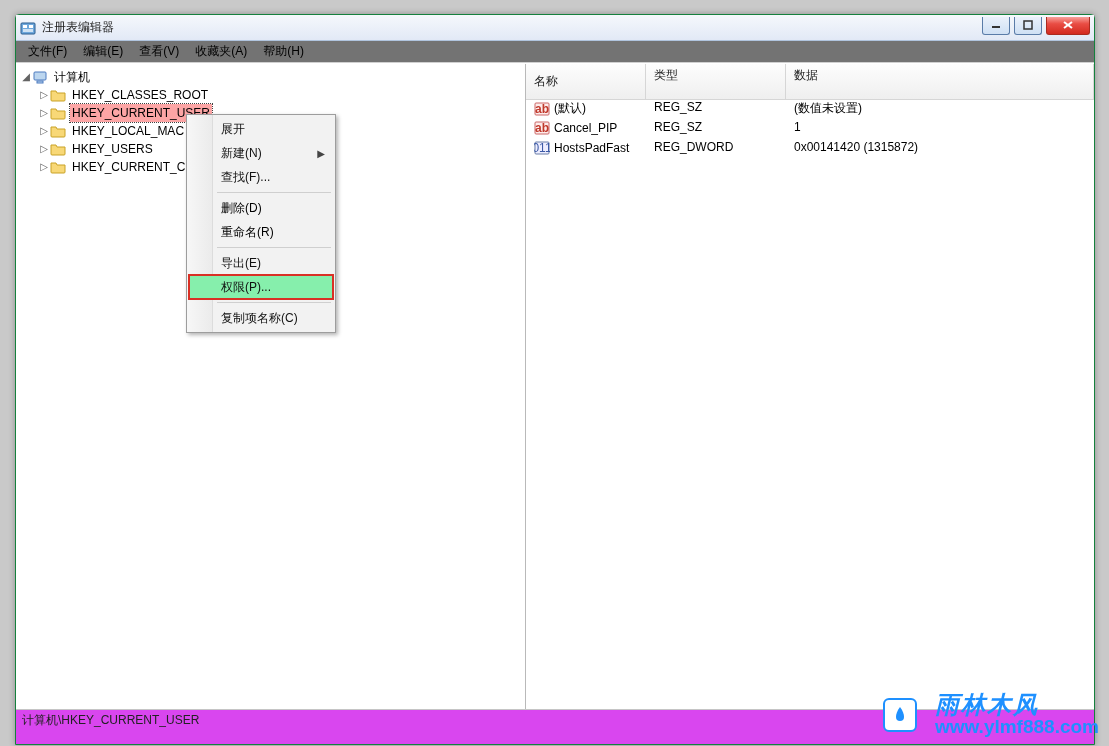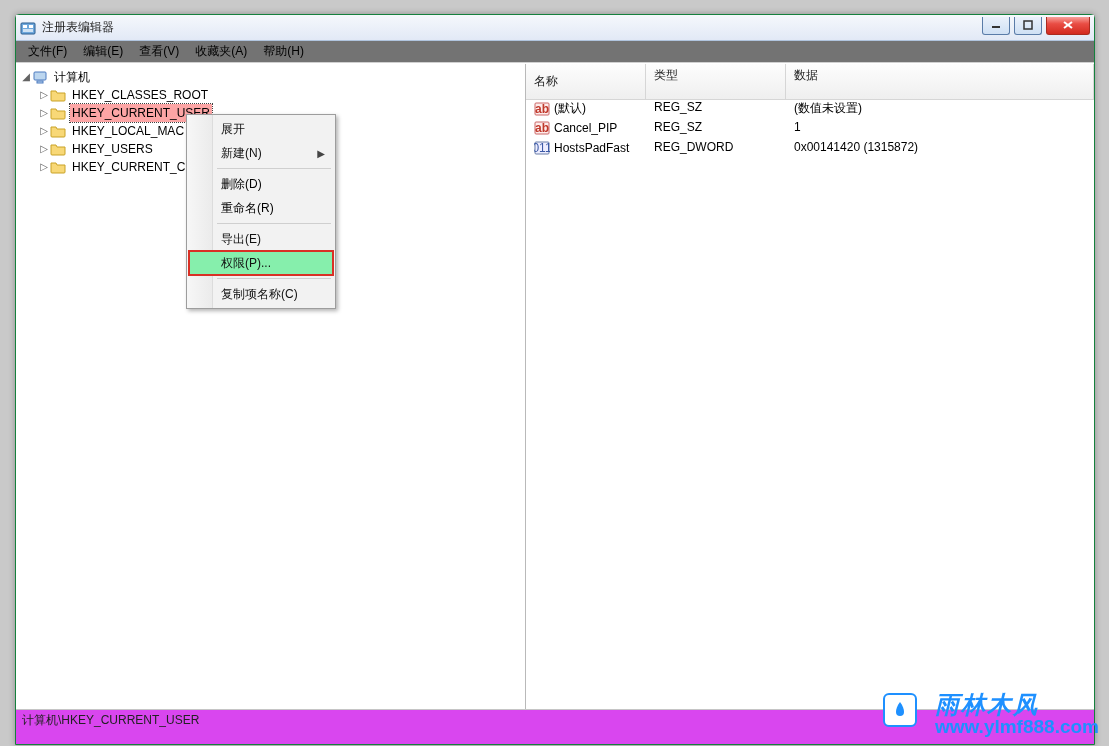--- a/index.html
+++ b/index.html
@@ -253,6 +253,9 @@
               <span>新建(N)</span>
               <span class="arrow">▶</span>
             </div>
+          <div class="item">
+              <span>查找(F)...</span>
+            </div>
           <div class="sep"></div>
           <div class="item disabled">
               <span>删除(D)</span>

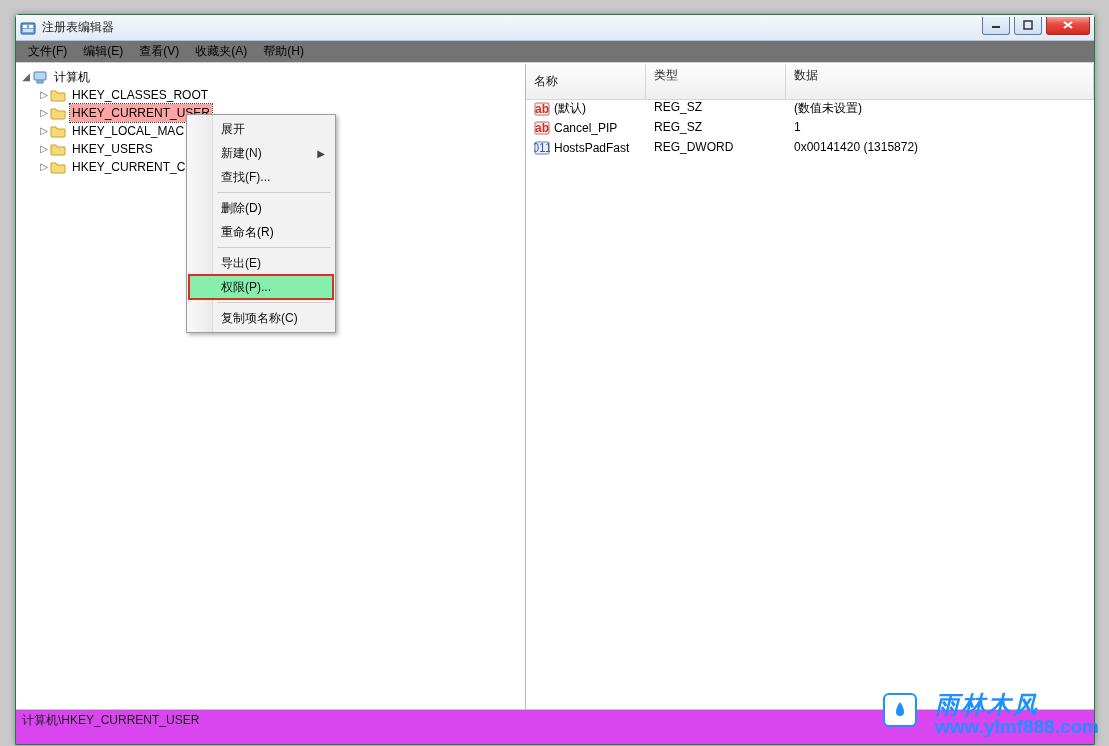--- a/index.html
+++ b/index.html
@@ -123,7 +123,7 @@
   
   .watermark {
     position: absolute; right: 10px; bottom: 10px;
-    display: flex; align-items: flex-start; gap: 18px;
+    display: flex; align-items: center; gap: 18px;
     pointer-events: none;
   }
   .watermark .badge {

